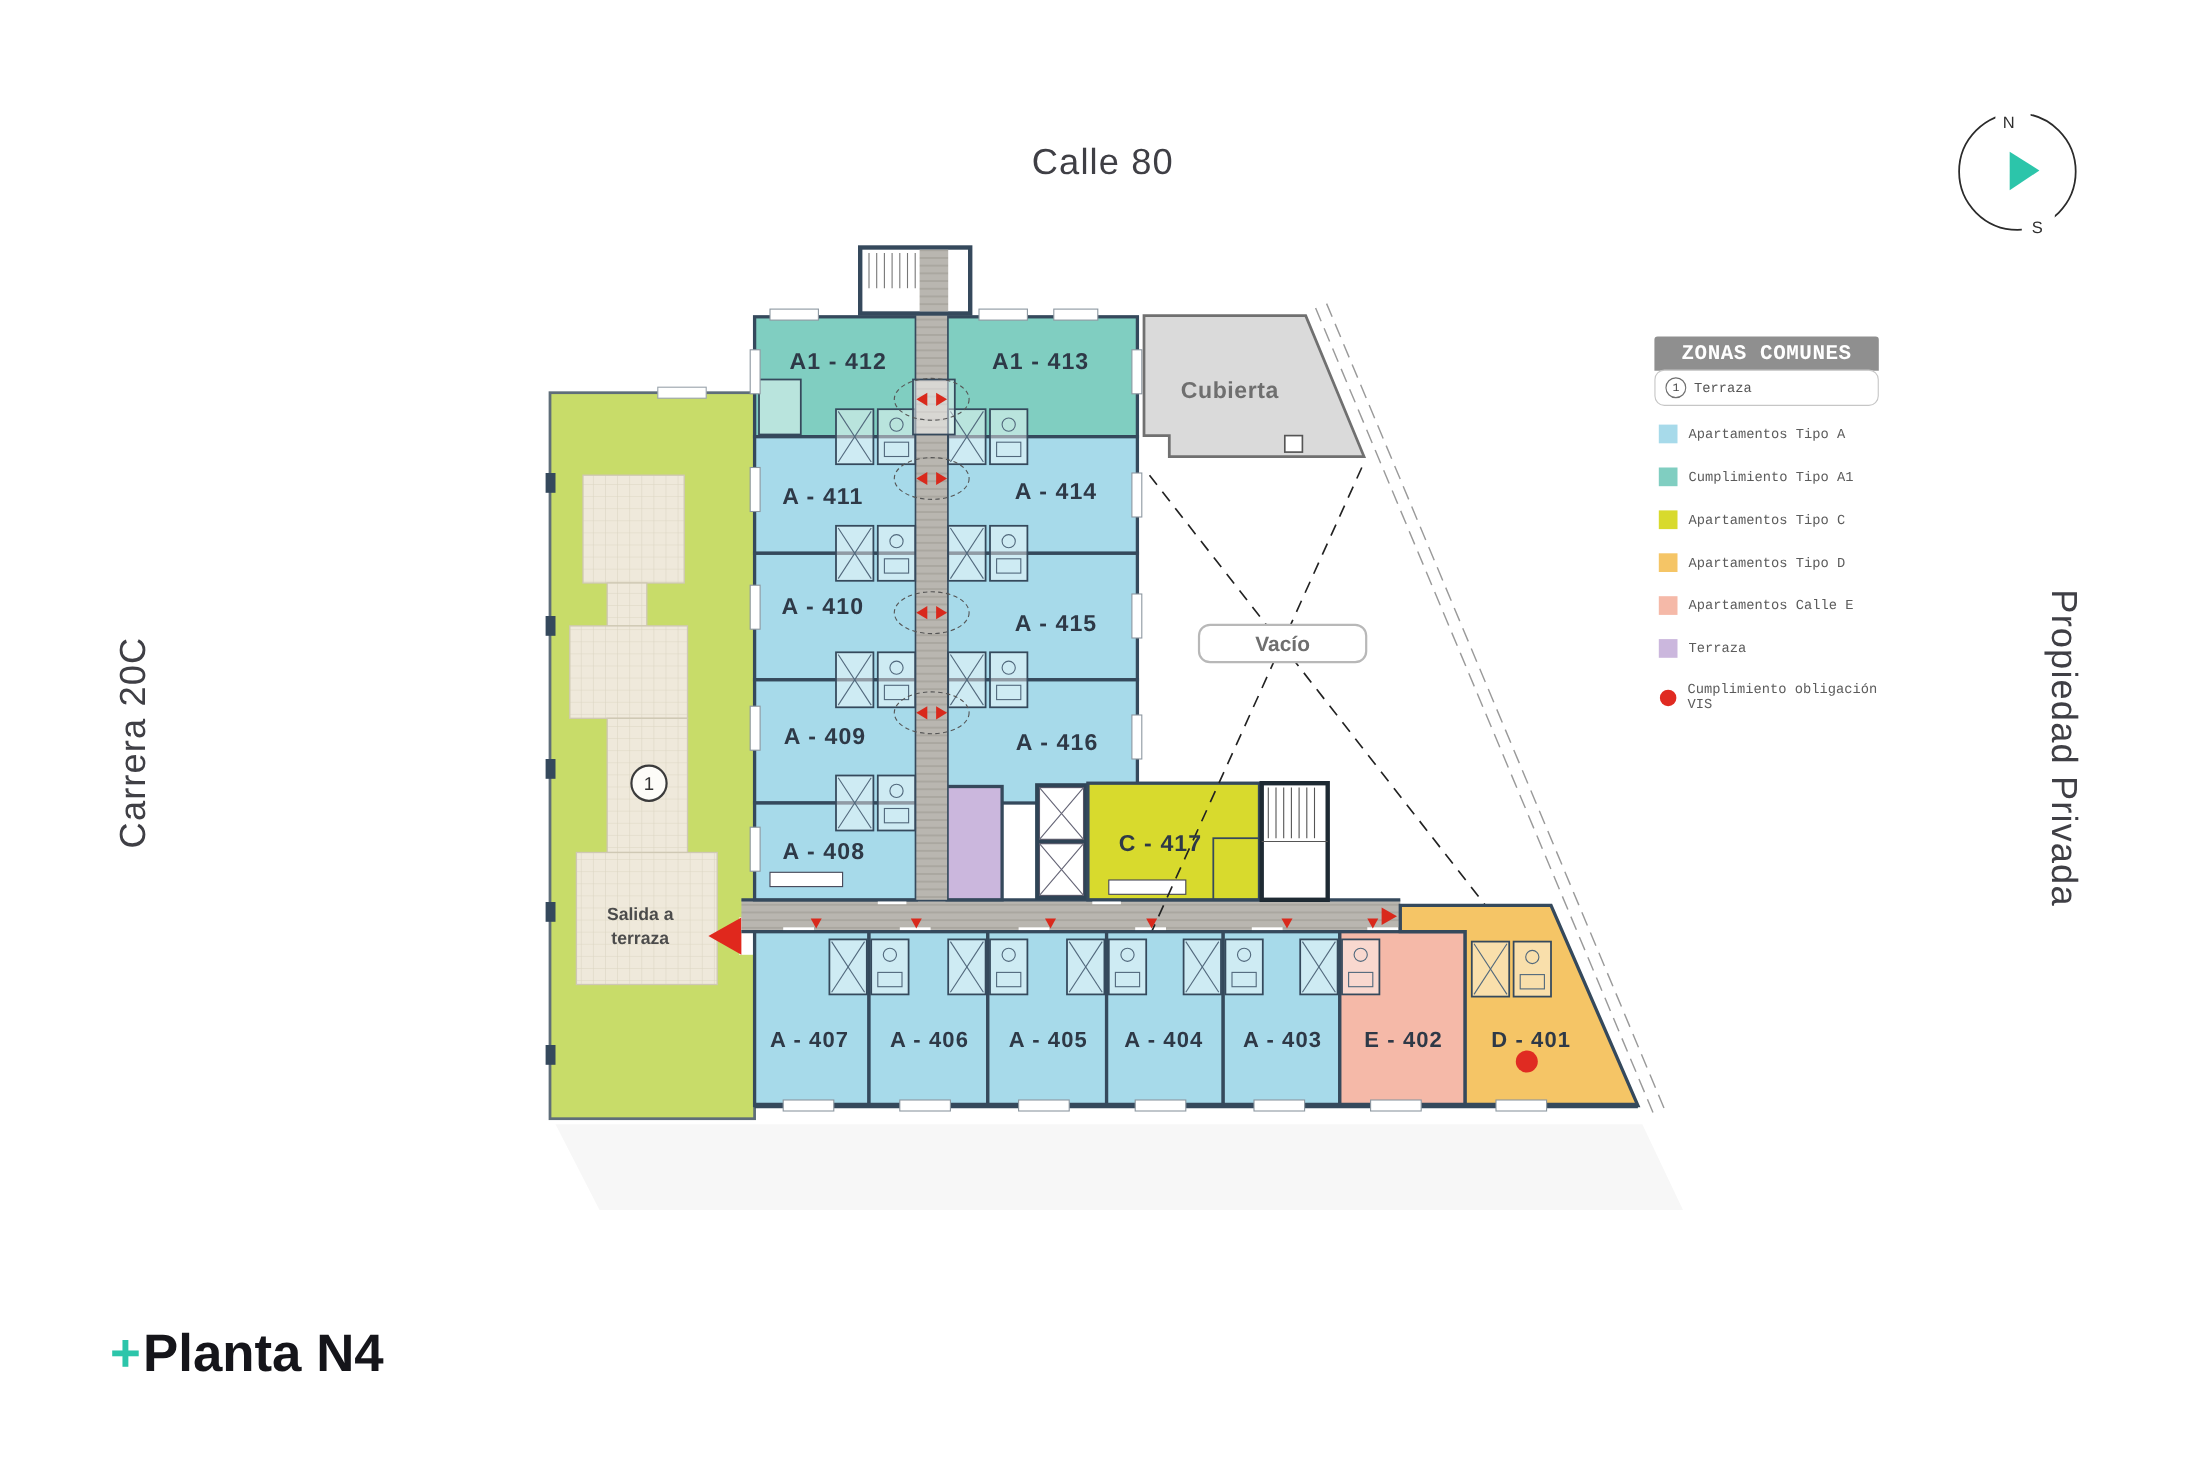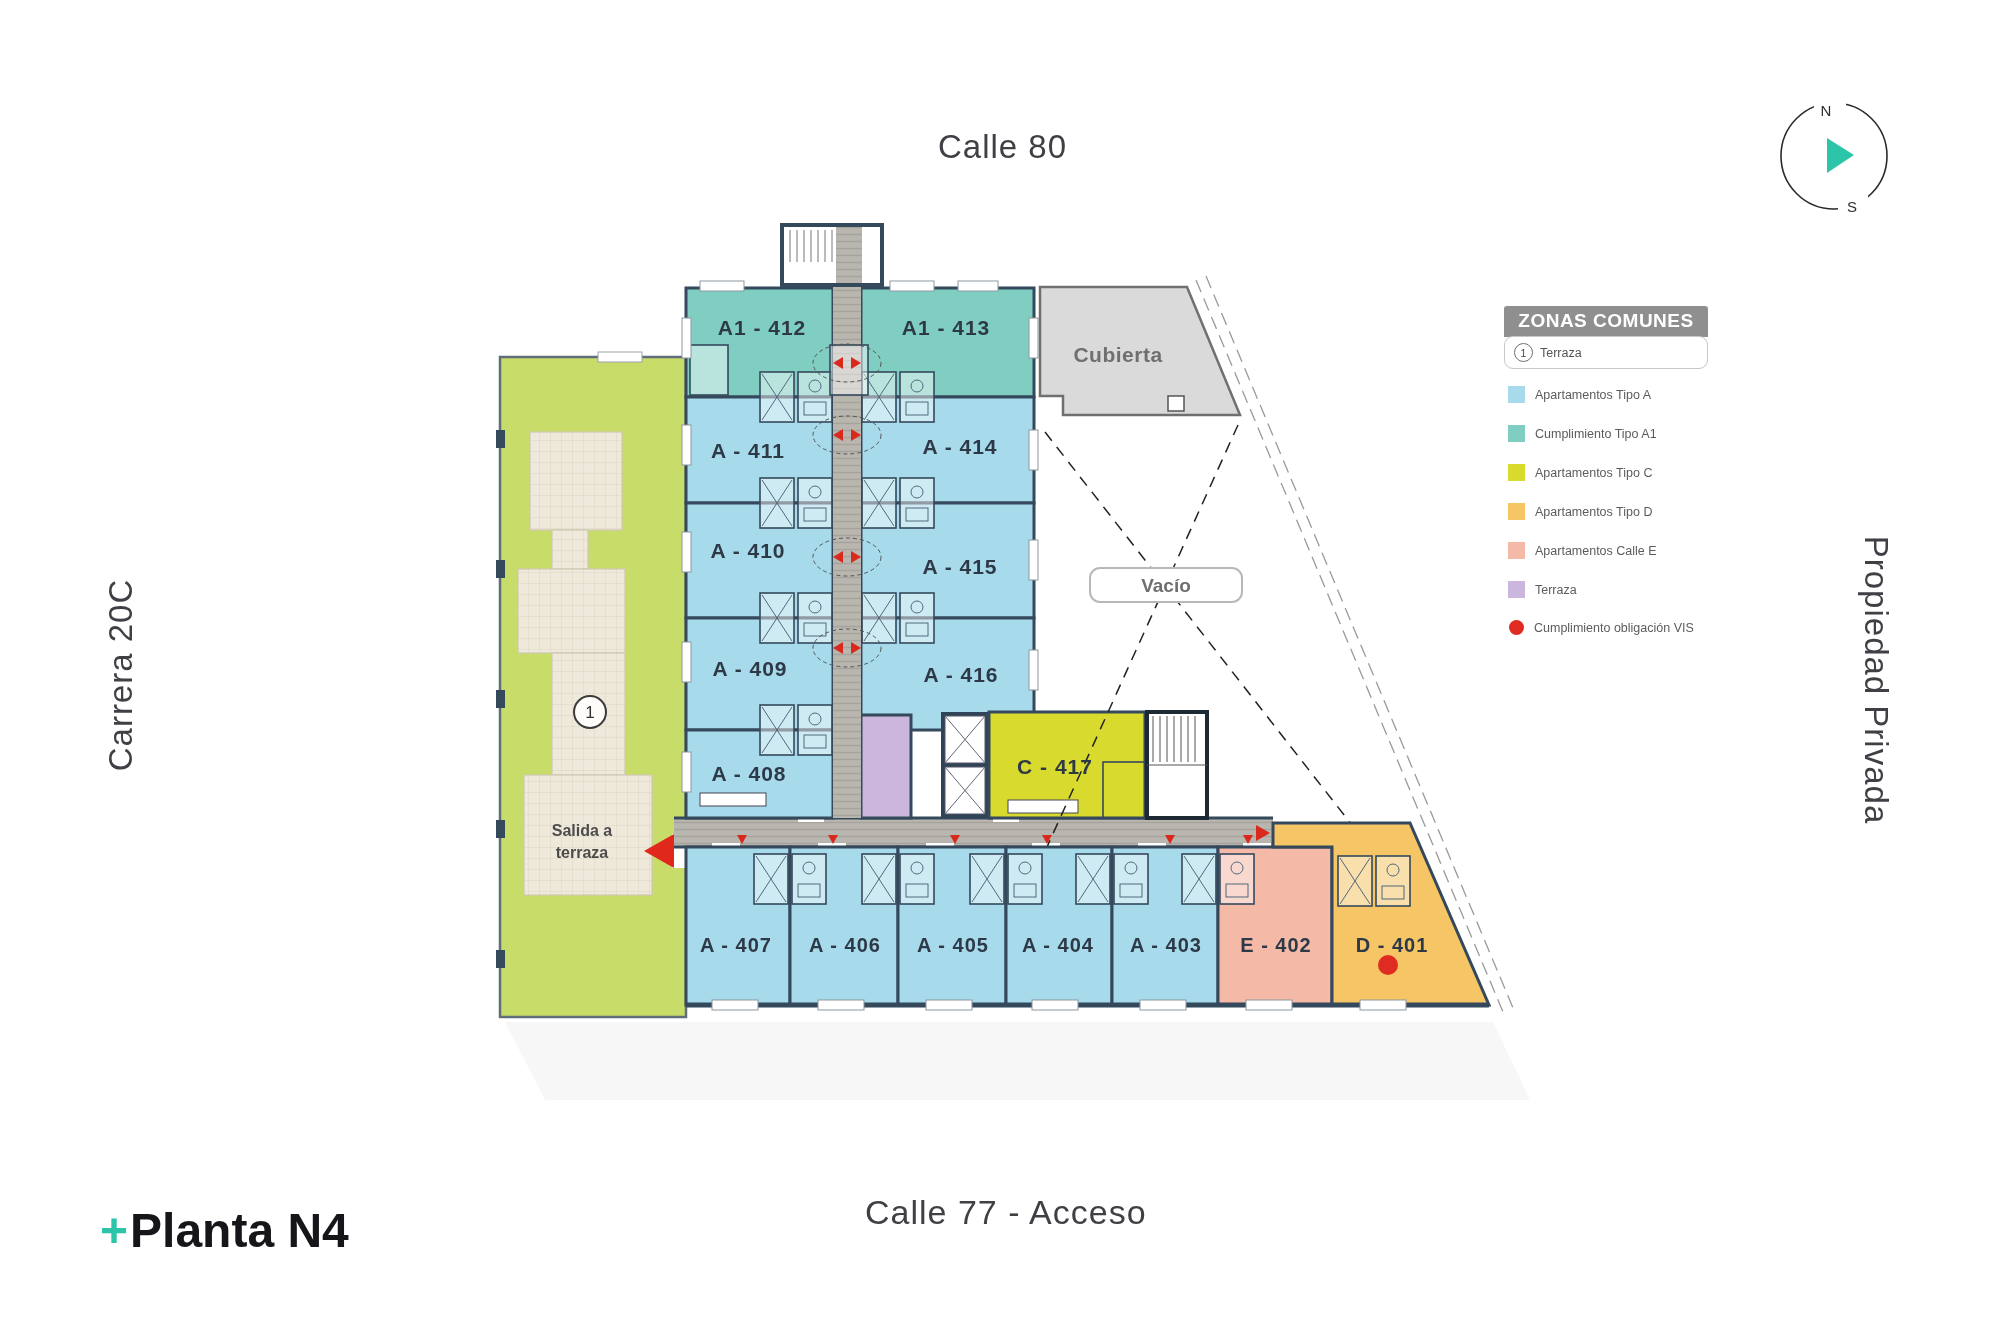--- a/index.html
+++ b/index.html
@@ -11,7 +11,7 @@
   .title-bar{position:absolute;left:100px;top:1203px;font-size:48px;font-weight:800;color:#15151a;letter-spacing:0;}
   .title-bar .plus{color:#2cc5aa;margin-right:2px;font-weight:800;}
   
-  .legend{position:absolute;left:1504px;top:306px;width:204px;}
+  .legend{position:absolute;left:1504px;top:306px;width:204px;font-family:Liberation Mono, monospace;}
   .legend-header{background:#8f8f8f;color:#fff;font-weight:700;font-size:19px;letter-spacing:.5px;
                  text-align:center;padding:4px 0 5px;border-radius:3px 3px 0 0;}
   .legend-terraza{background:#fff;border:1.5px solid #c6c6c6;border-radius:9px;margin-top:-1px;

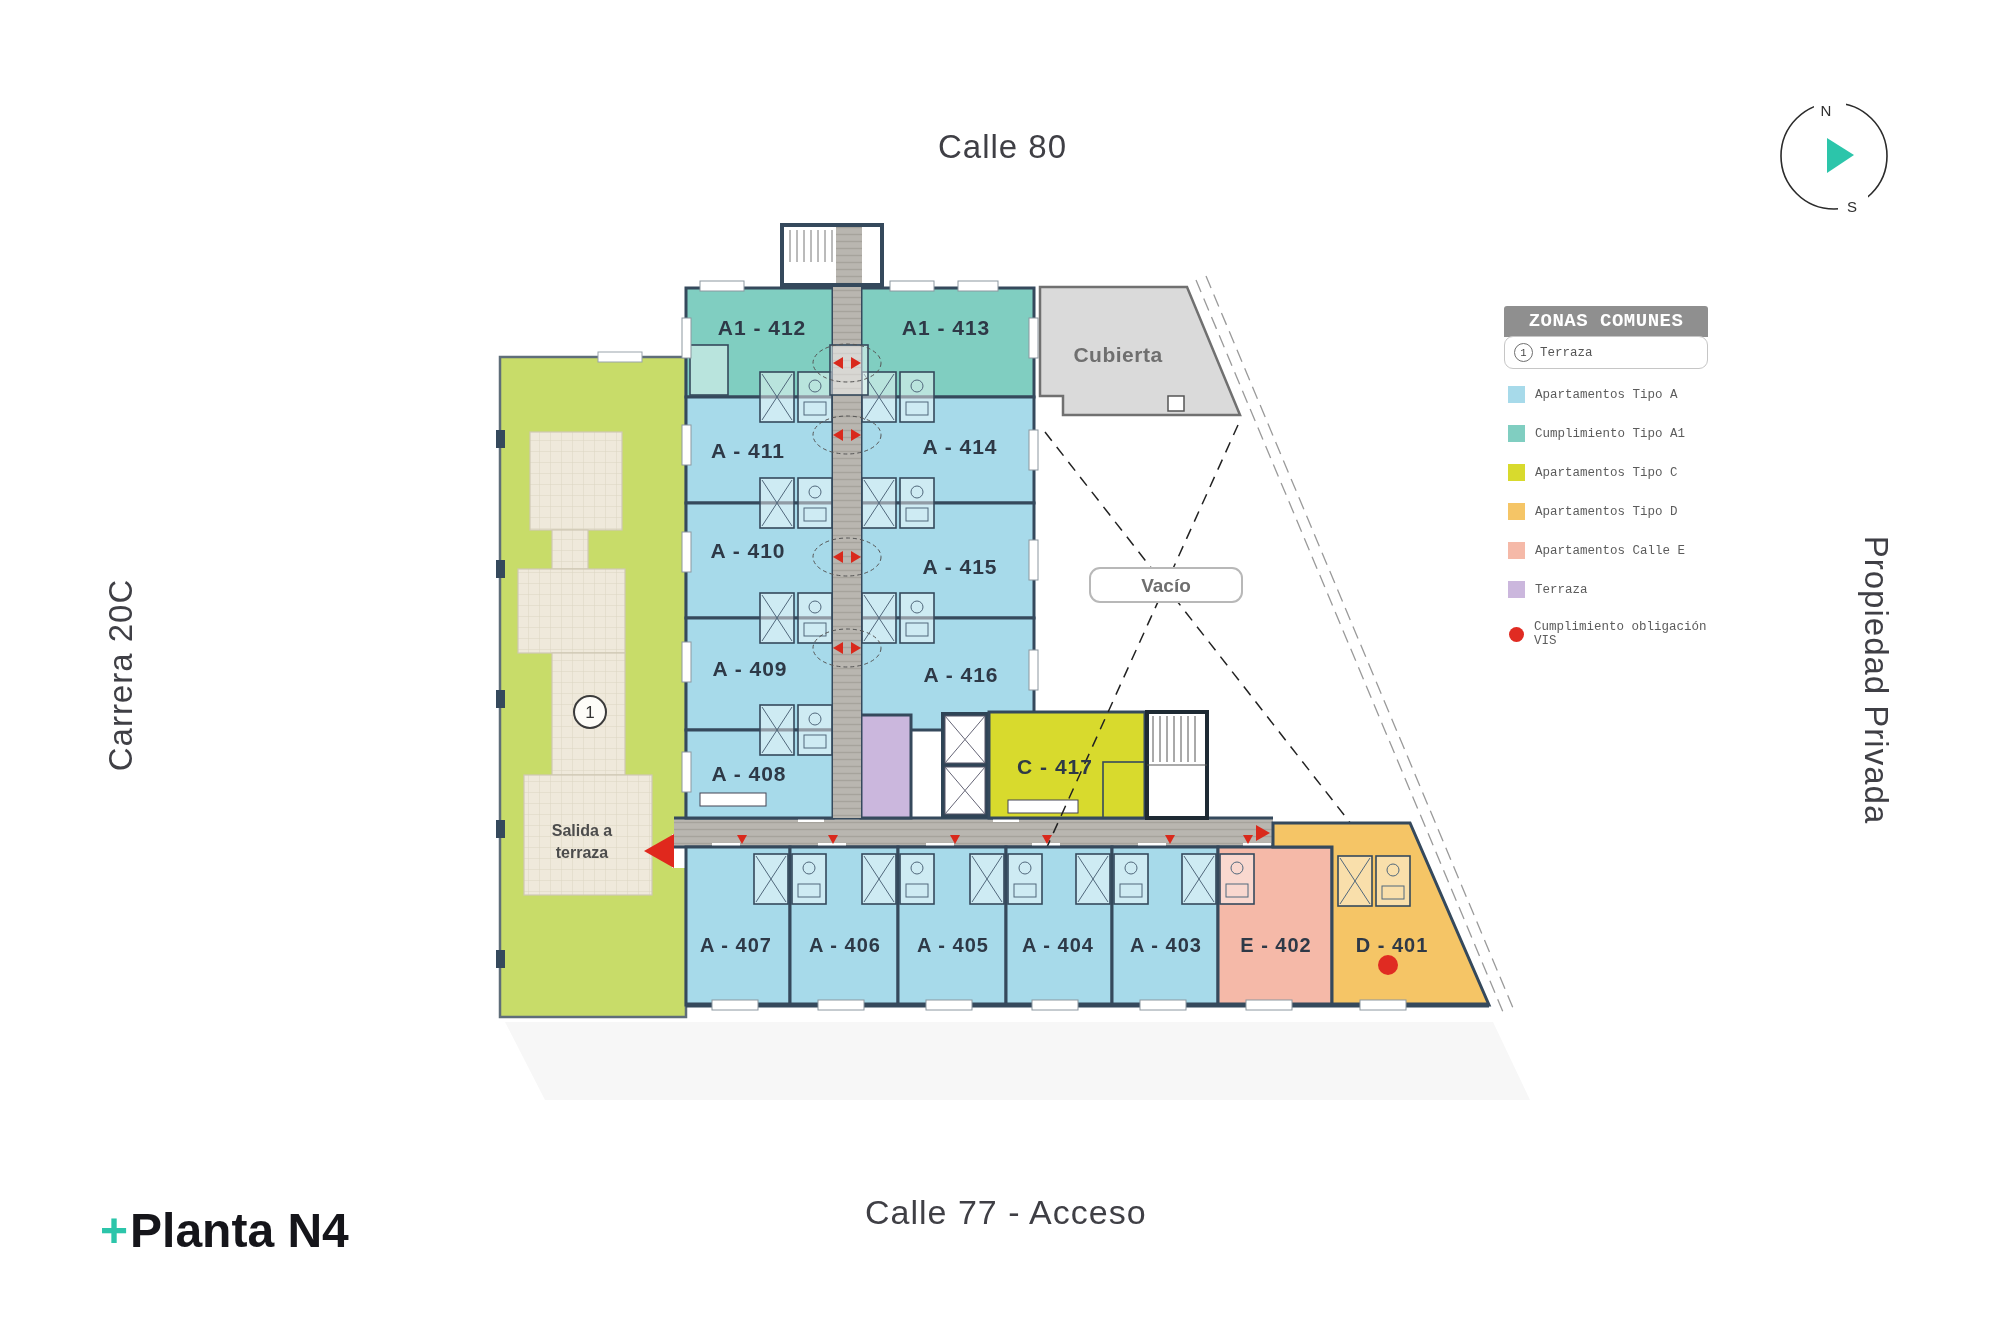--- a/index.html
+++ b/index.html
@@ -285,7 +285,6 @@
   <div class="street" style="left:938px;top:100px;margin-top:28px;">Calle 80</div>
   <div class="street v" style="left:121px;top:675px;transform:translate(-50%,-50%) rotate(-90deg);">Carrera 20C</div>
   <div class="street v" style="left:1876px;top:680px;transform:translate(-50%,-50%) rotate(90deg);">Propiedad Privada</div>
-  <div class="street" style="left:865px;top:1193px;font-size:34px;">Calle 77 - Acceso</div>
 
   <div class="title-bar">
     <span class="plus">+</span><span>Planta N4</span>

